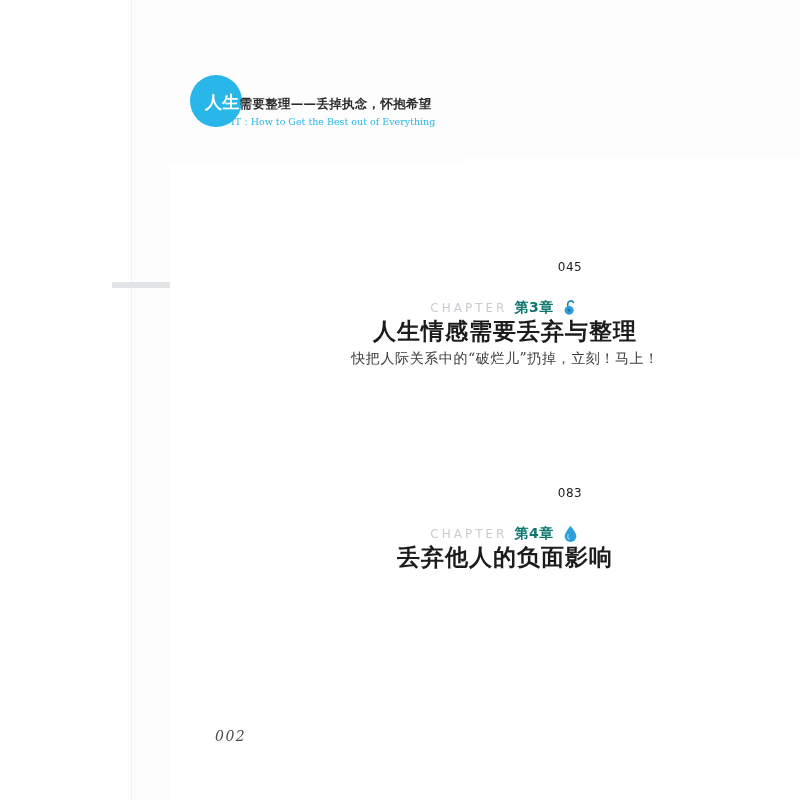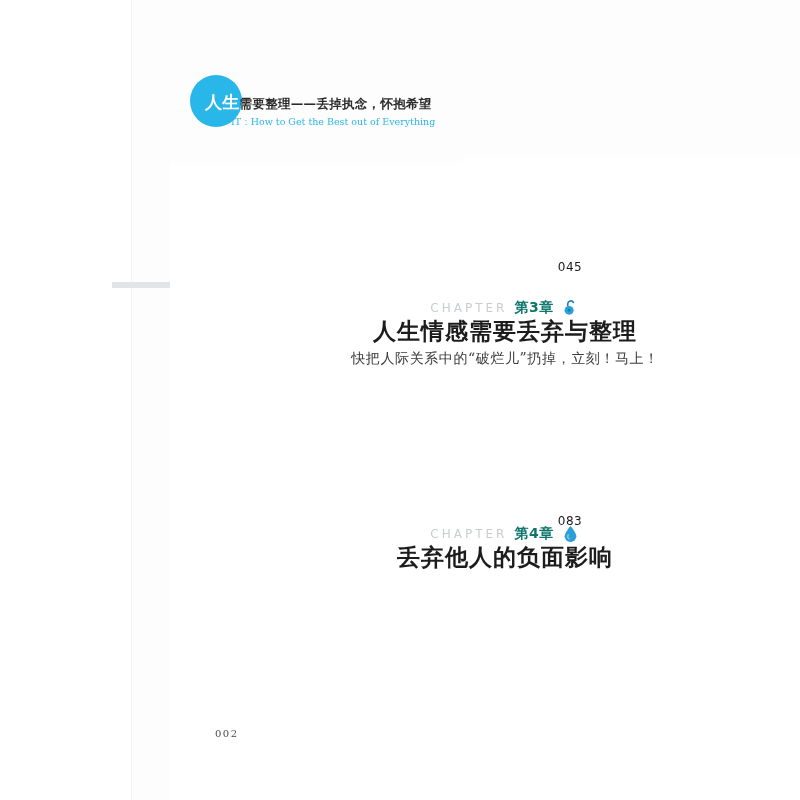--- a/index.html
+++ b/index.html
@@ -52,7 +52,7 @@
     text-align:center;
   }
   .card.dark{background:#0ea5e9;}
-  .card.light{background:#b3e0f2;margin-top:28px;}
+  .card.light{background:#b3e0f2;}
   .card .num{font-size:12px;font-weight:bold;letter-spacing:.4px;margin-bottom:1px;}
   .card .body{font-size:11.3px;text-align:center;}
   .card .page{

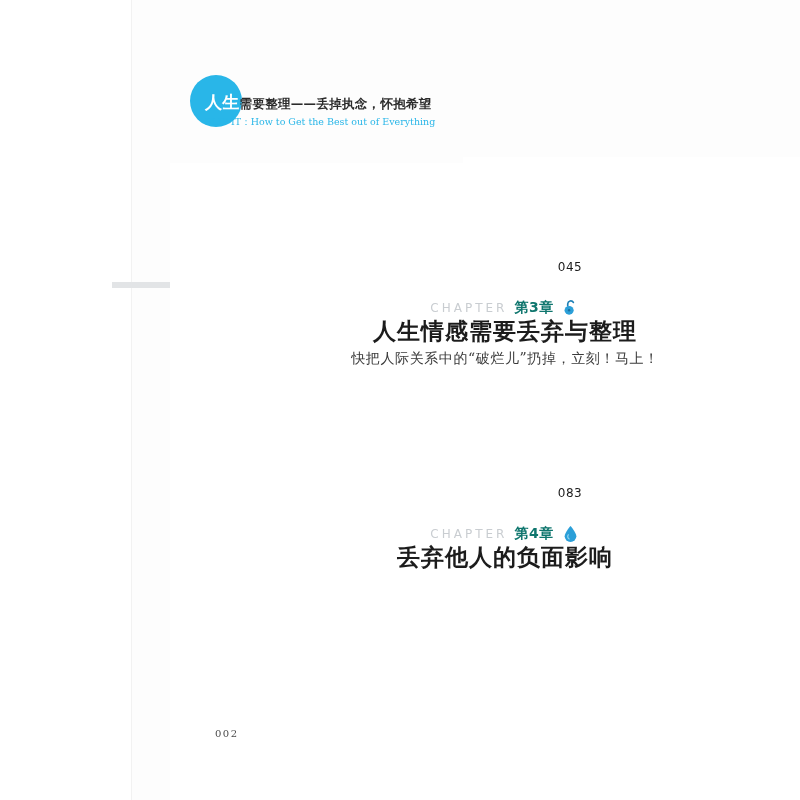--- a/index.html
+++ b/index.html
@@ -85,8 +85,9 @@
 
   .folio{
     position:absolute;left:215px;top:728px;
-    font-size:10px;color:#4a4a4a;letter-spacing:1.5px;
+    font-size:14px;color:#4a4a4a;letter-spacing:1.5px;
     font-family:"DejaVu Serif","Liberation Serif",serif;
+    font-style:italic;
   }
 </style>
 </head>

